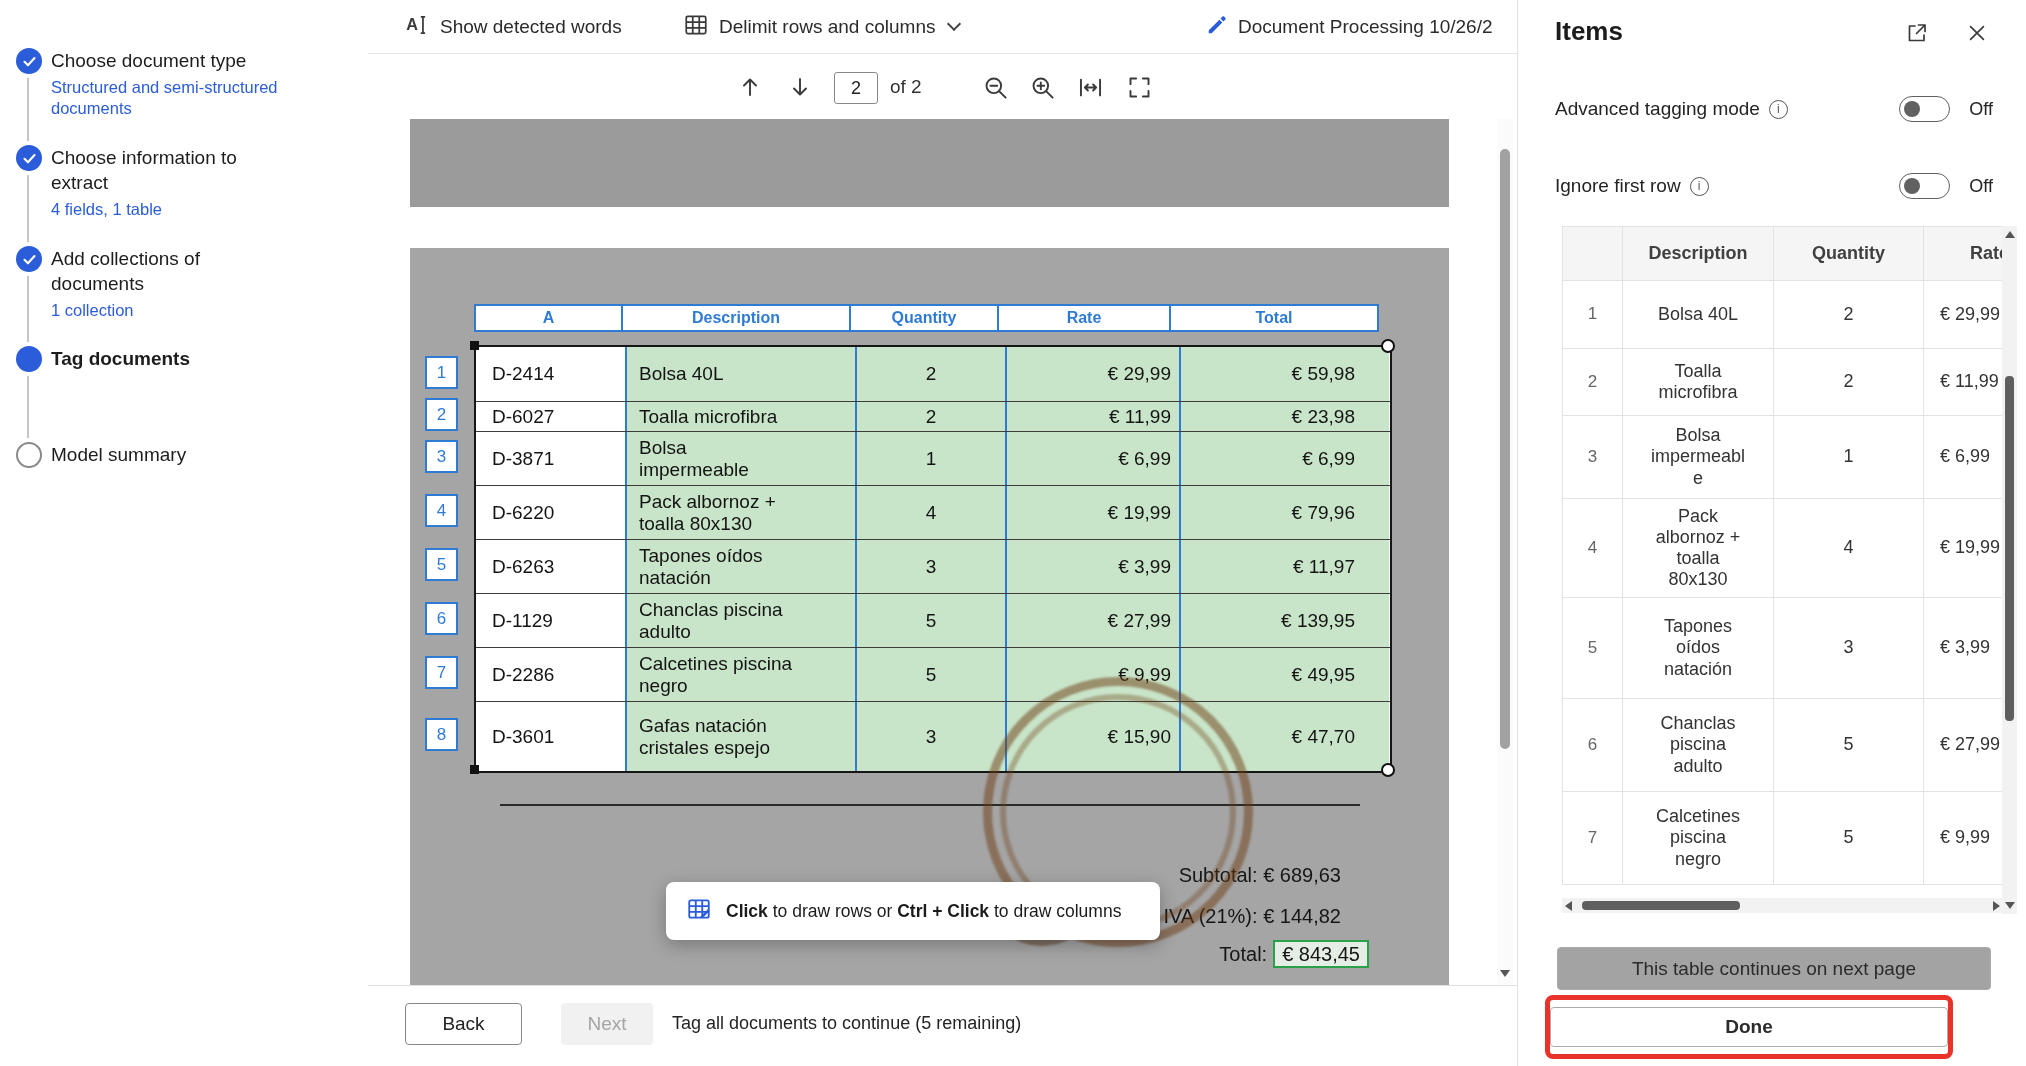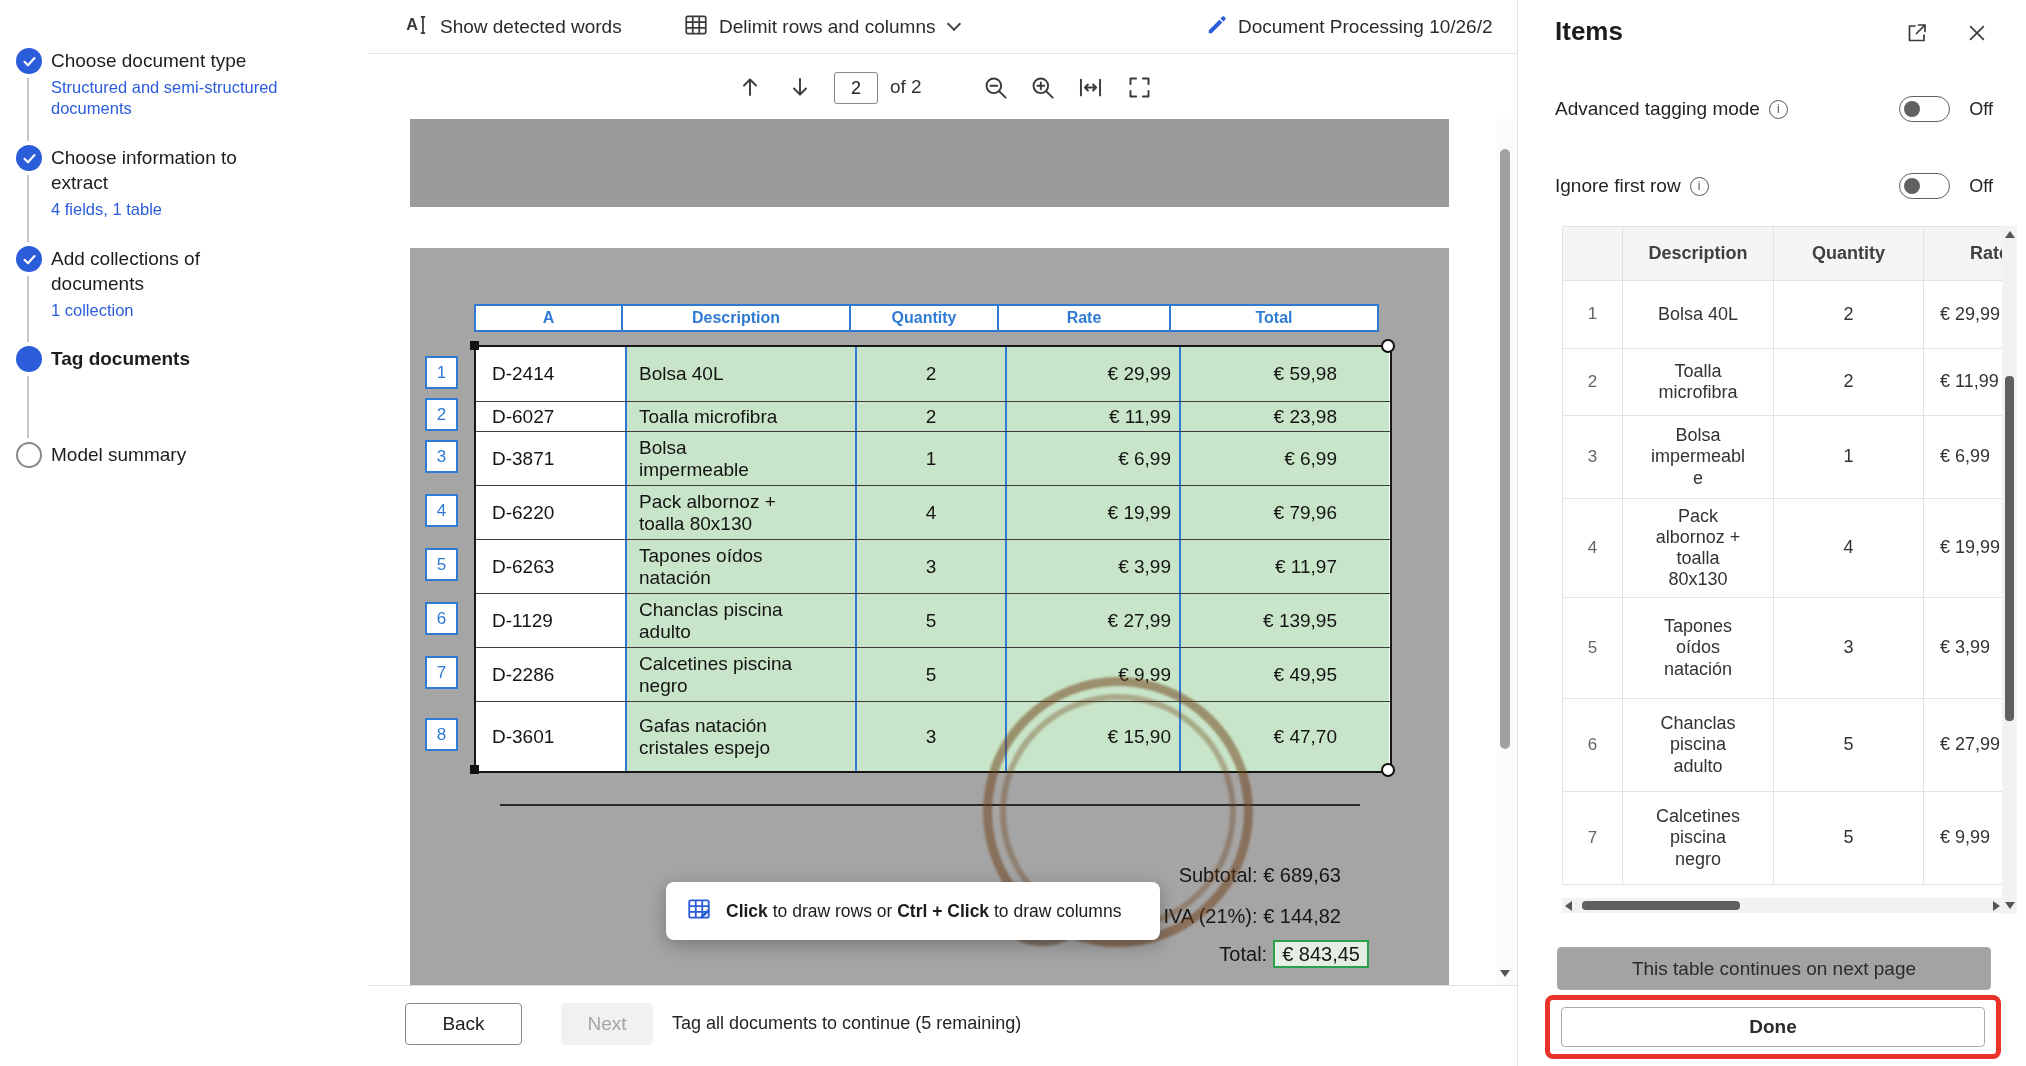--- a/index.html
+++ b/index.html
@@ -44,7 +44,7 @@
 .c-desc{width:230px;background:#c9e5c9;padding:0 12px;white-space:pre-line;line-height:1.12;border-left:2px solid #2f7bd4}
 .c-qty{width:150px;background:#c9e5c9;justify-content:center;border-left:2px solid #2f7bd4}
 .c-rate{width:174px;background:#c9e5c9;justify-content:flex-end;padding-right:8px;border-left:2px solid #2f7bd4}
-.c-total{width:210px;background:#c9e5c9;justify-content:flex-end;padding-right:52px;border-left:2px solid #2f7bd4}
+.c-total{width:210px;background:#c9e5c9;justify-content:flex-end;padding-right:34px;border-left:2px solid #2f7bd4}
 .nbox{position:absolute;left:15px;width:33px;height:33px;background:#fff;border:2px solid #2f7bd4;color:#2f7bd4;font-size:17px;display:flex;align-items:center;justify-content:center;cursor:pointer}
 .hsq{position:absolute;width:9px;height:9px;background:#111;z-index:6}
 .hci{position:absolute;width:14px;height:14px;background:#fff;border:2px solid #111;border-radius:50%;z-index:6}

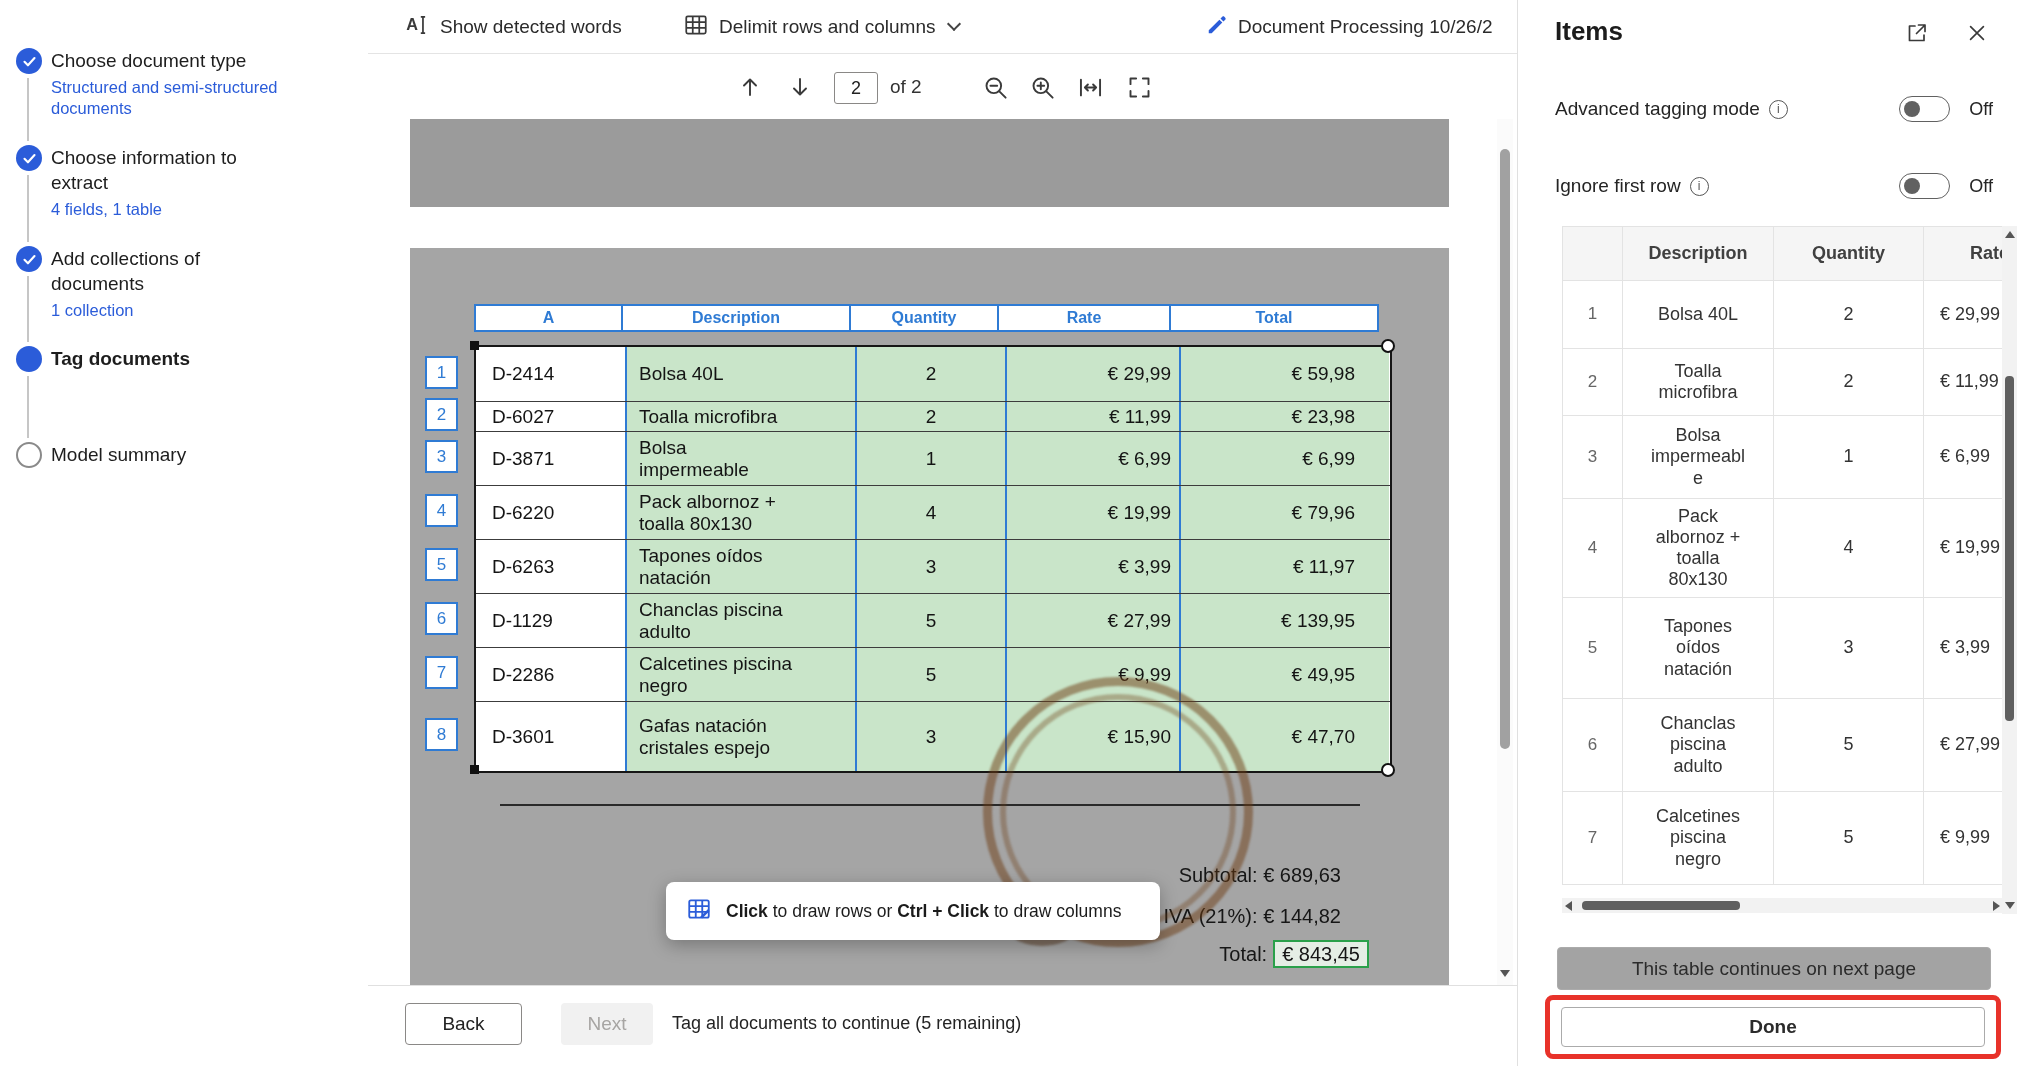--- a/index.html
+++ b/index.html
@@ -95,7 +95,7 @@
 .phs{position:absolute;left:44px;top:898px;width:441px;height:15px;background:#f2f2f2}
 .phthumb{position:absolute;left:20px;top:3px;width:158px;height:9px;border-radius:4px;background:#5f5f5f;cursor:pointer}
 .contbtn{position:absolute;left:39px;top:947px;width:434px;height:43px;background:#a3a3a3;border:1px solid #ababab;border-radius:4px;font-size:19px;color:#2b2b2b;font-family:inherit;cursor:pointer}
-.redbox{position:absolute;left:27px;top:995px;width:456px;height:64px;border:5px solid #e8322a;border-radius:8px;display:flex;align-items:center;justify-content:center}
+.redbox{position:absolute;left:27px;top:995px;width:408px;height:64px;border:5px solid #e8322a;border-radius:8px;display:flex;align-items:center;justify-content:center}
 .donebtn{width:424px;height:40px;background:#fff;border:1px solid #ababab;border-radius:4px;font-size:19px;font-weight:600;color:#2b2b2b;font-family:inherit;cursor:pointer}
 </style>
 </head>

